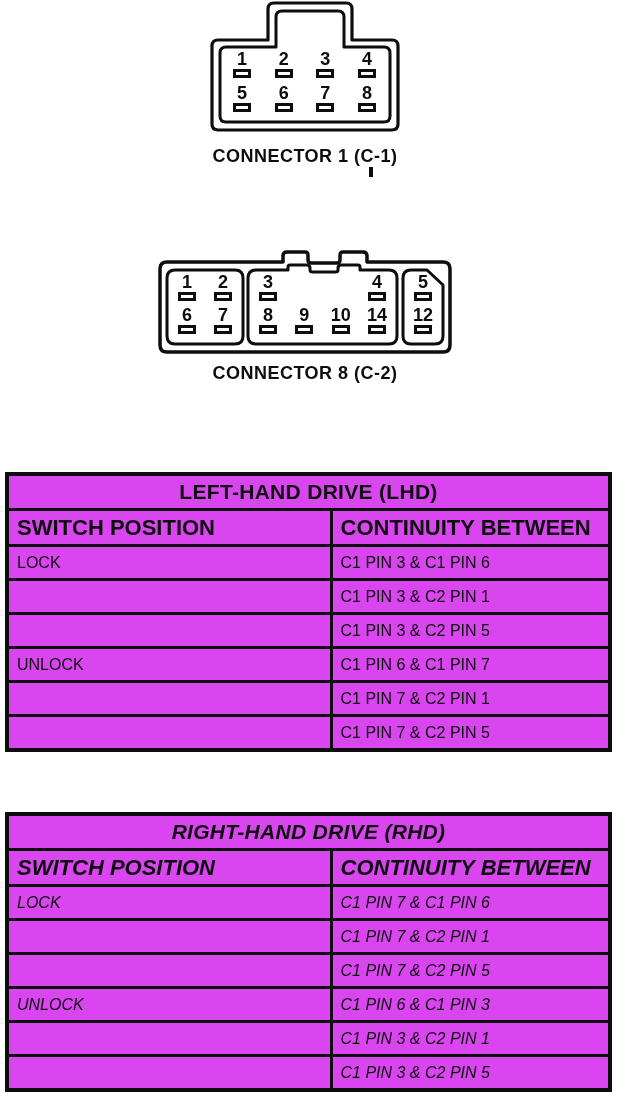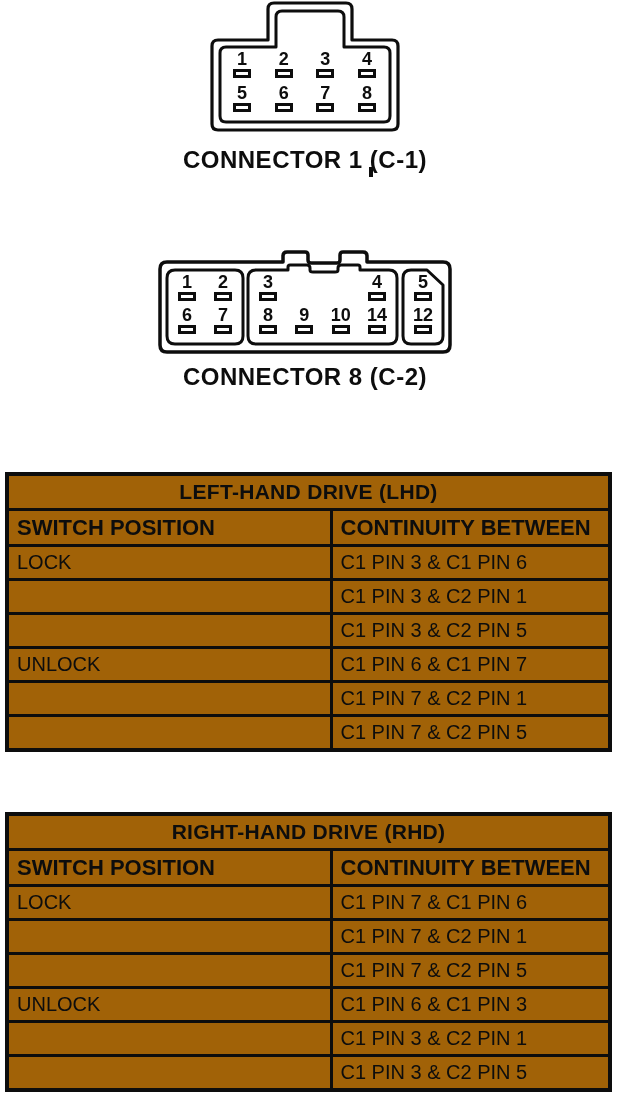--- a/index.html
+++ b/index.html
@@ -18,7 +18,7 @@
   .conn-label{
     position:absolute;left:0;width:610px;
     text-align:center;
-    font-weight:700;font-size:24px;letter-spacing:.5px;
+    font-weight:700;font-size:18px;letter-spacing:.5px;
     color:#0d0d0d;
   }
 

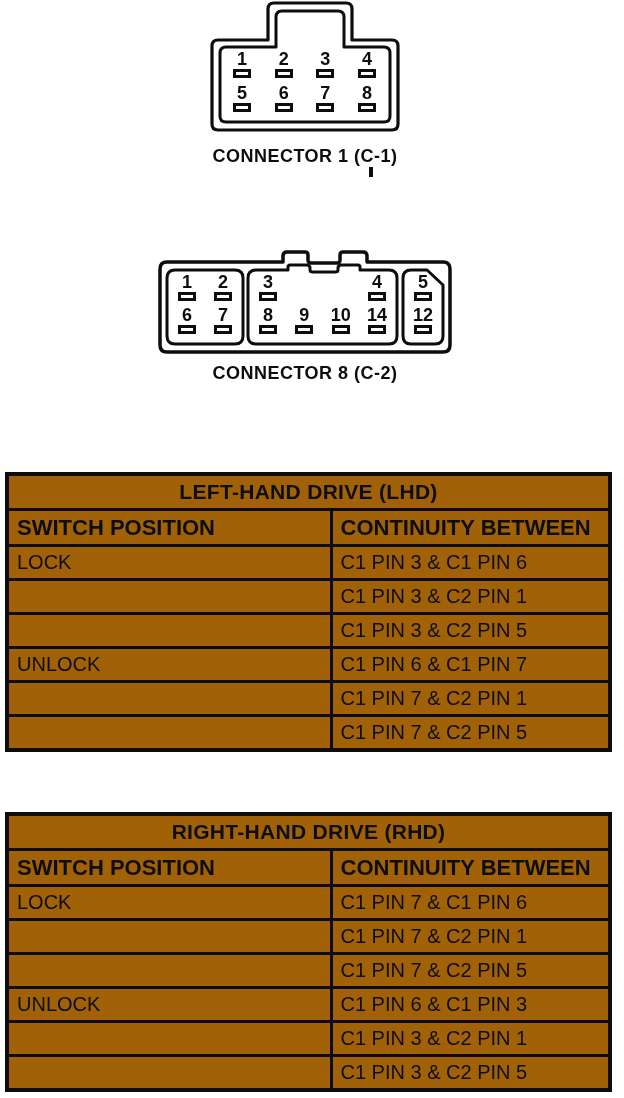--- a/index.html
+++ b/index.html
@@ -34,7 +34,7 @@
   table.cont{
     position:absolute;left:5px;width:603px;
     border-collapse:collapse;table-layout:fixed;
-    background:#a16207;
+    background:#d946ef;
     border:4px solid #0d0d0d;
   }
   table.cont th, table.cont td{

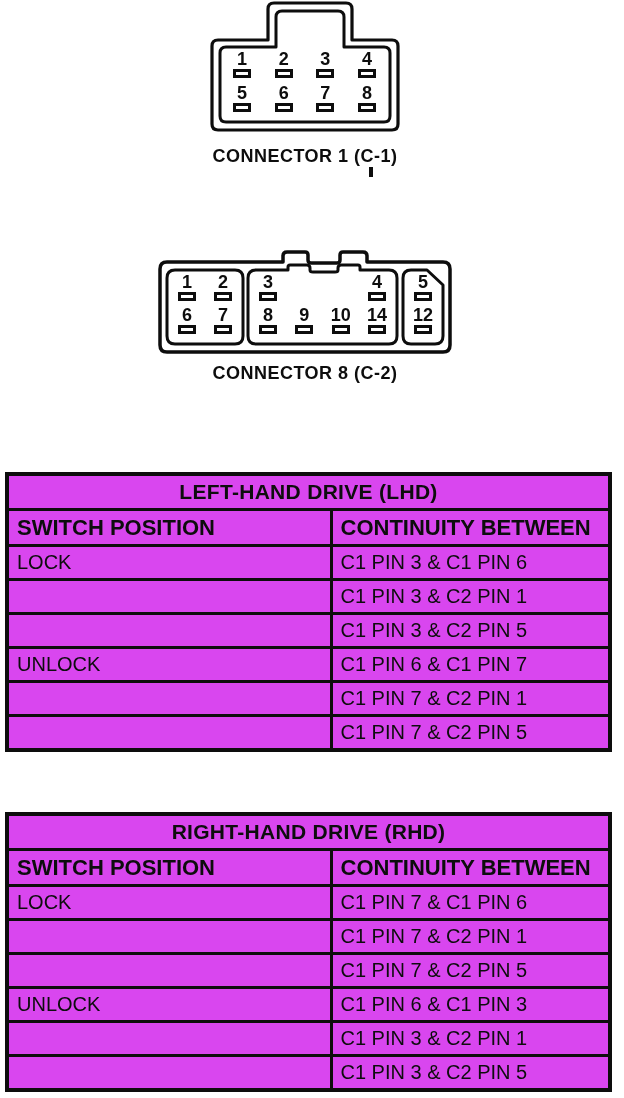--- a/index.html
+++ b/index.html
@@ -50,7 +50,7 @@
     padding:0 0 0 8px;height:33px;
   }
   td.cell{
-    font-size:20px;font-weight:400;
+    font-size:16px;font-weight:400;
     padding:0 0 0 8px;height:31px;
   }
   .artifact{position:absolute;background:#0d0d0d;}

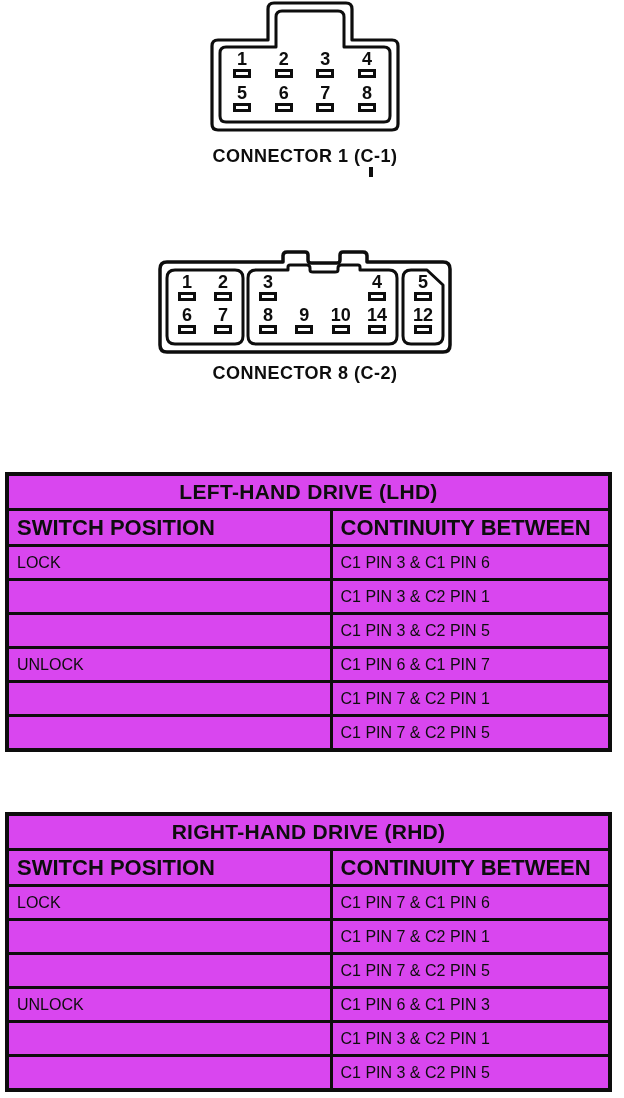--- a/index.html
+++ b/index.html
@@ -224,7 +224,7 @@
 </tbody>
   </table>
 
-<table class="cont" style="top:812px;">
+<table class="cont" style="top:812px;font-style:italic;">
   <colgroup>
       <col style="width:324px;">
       <col style="width:279px;">

